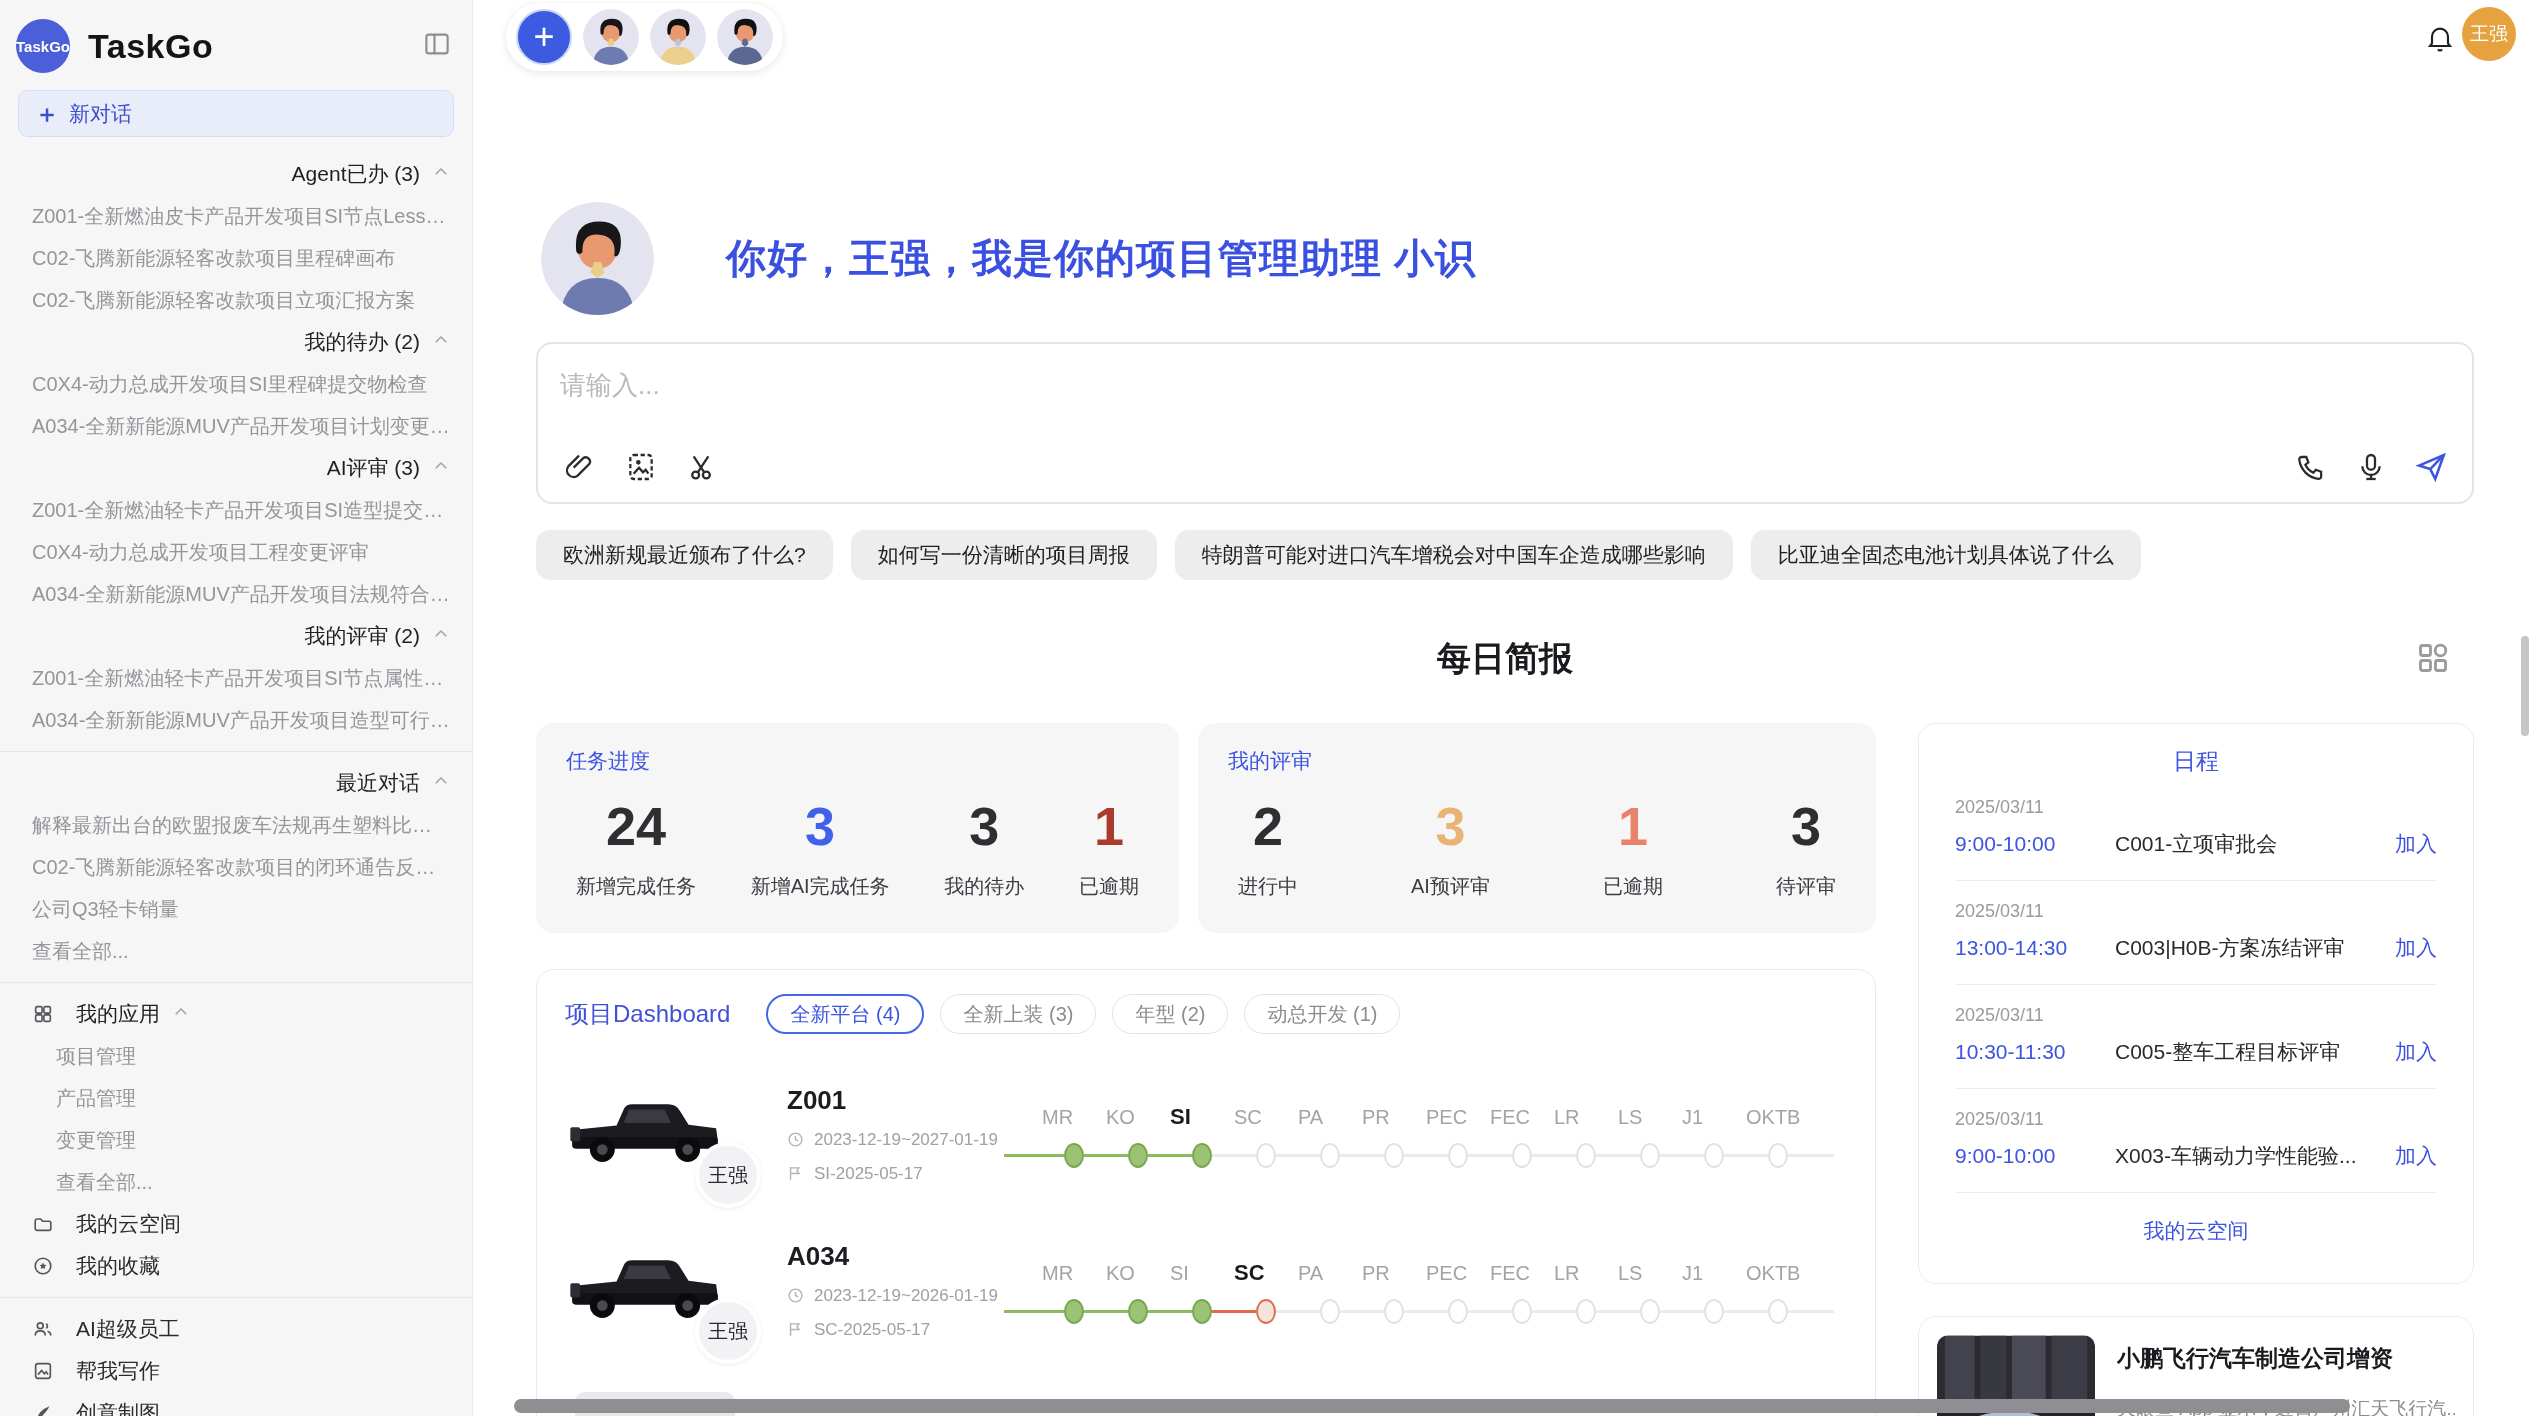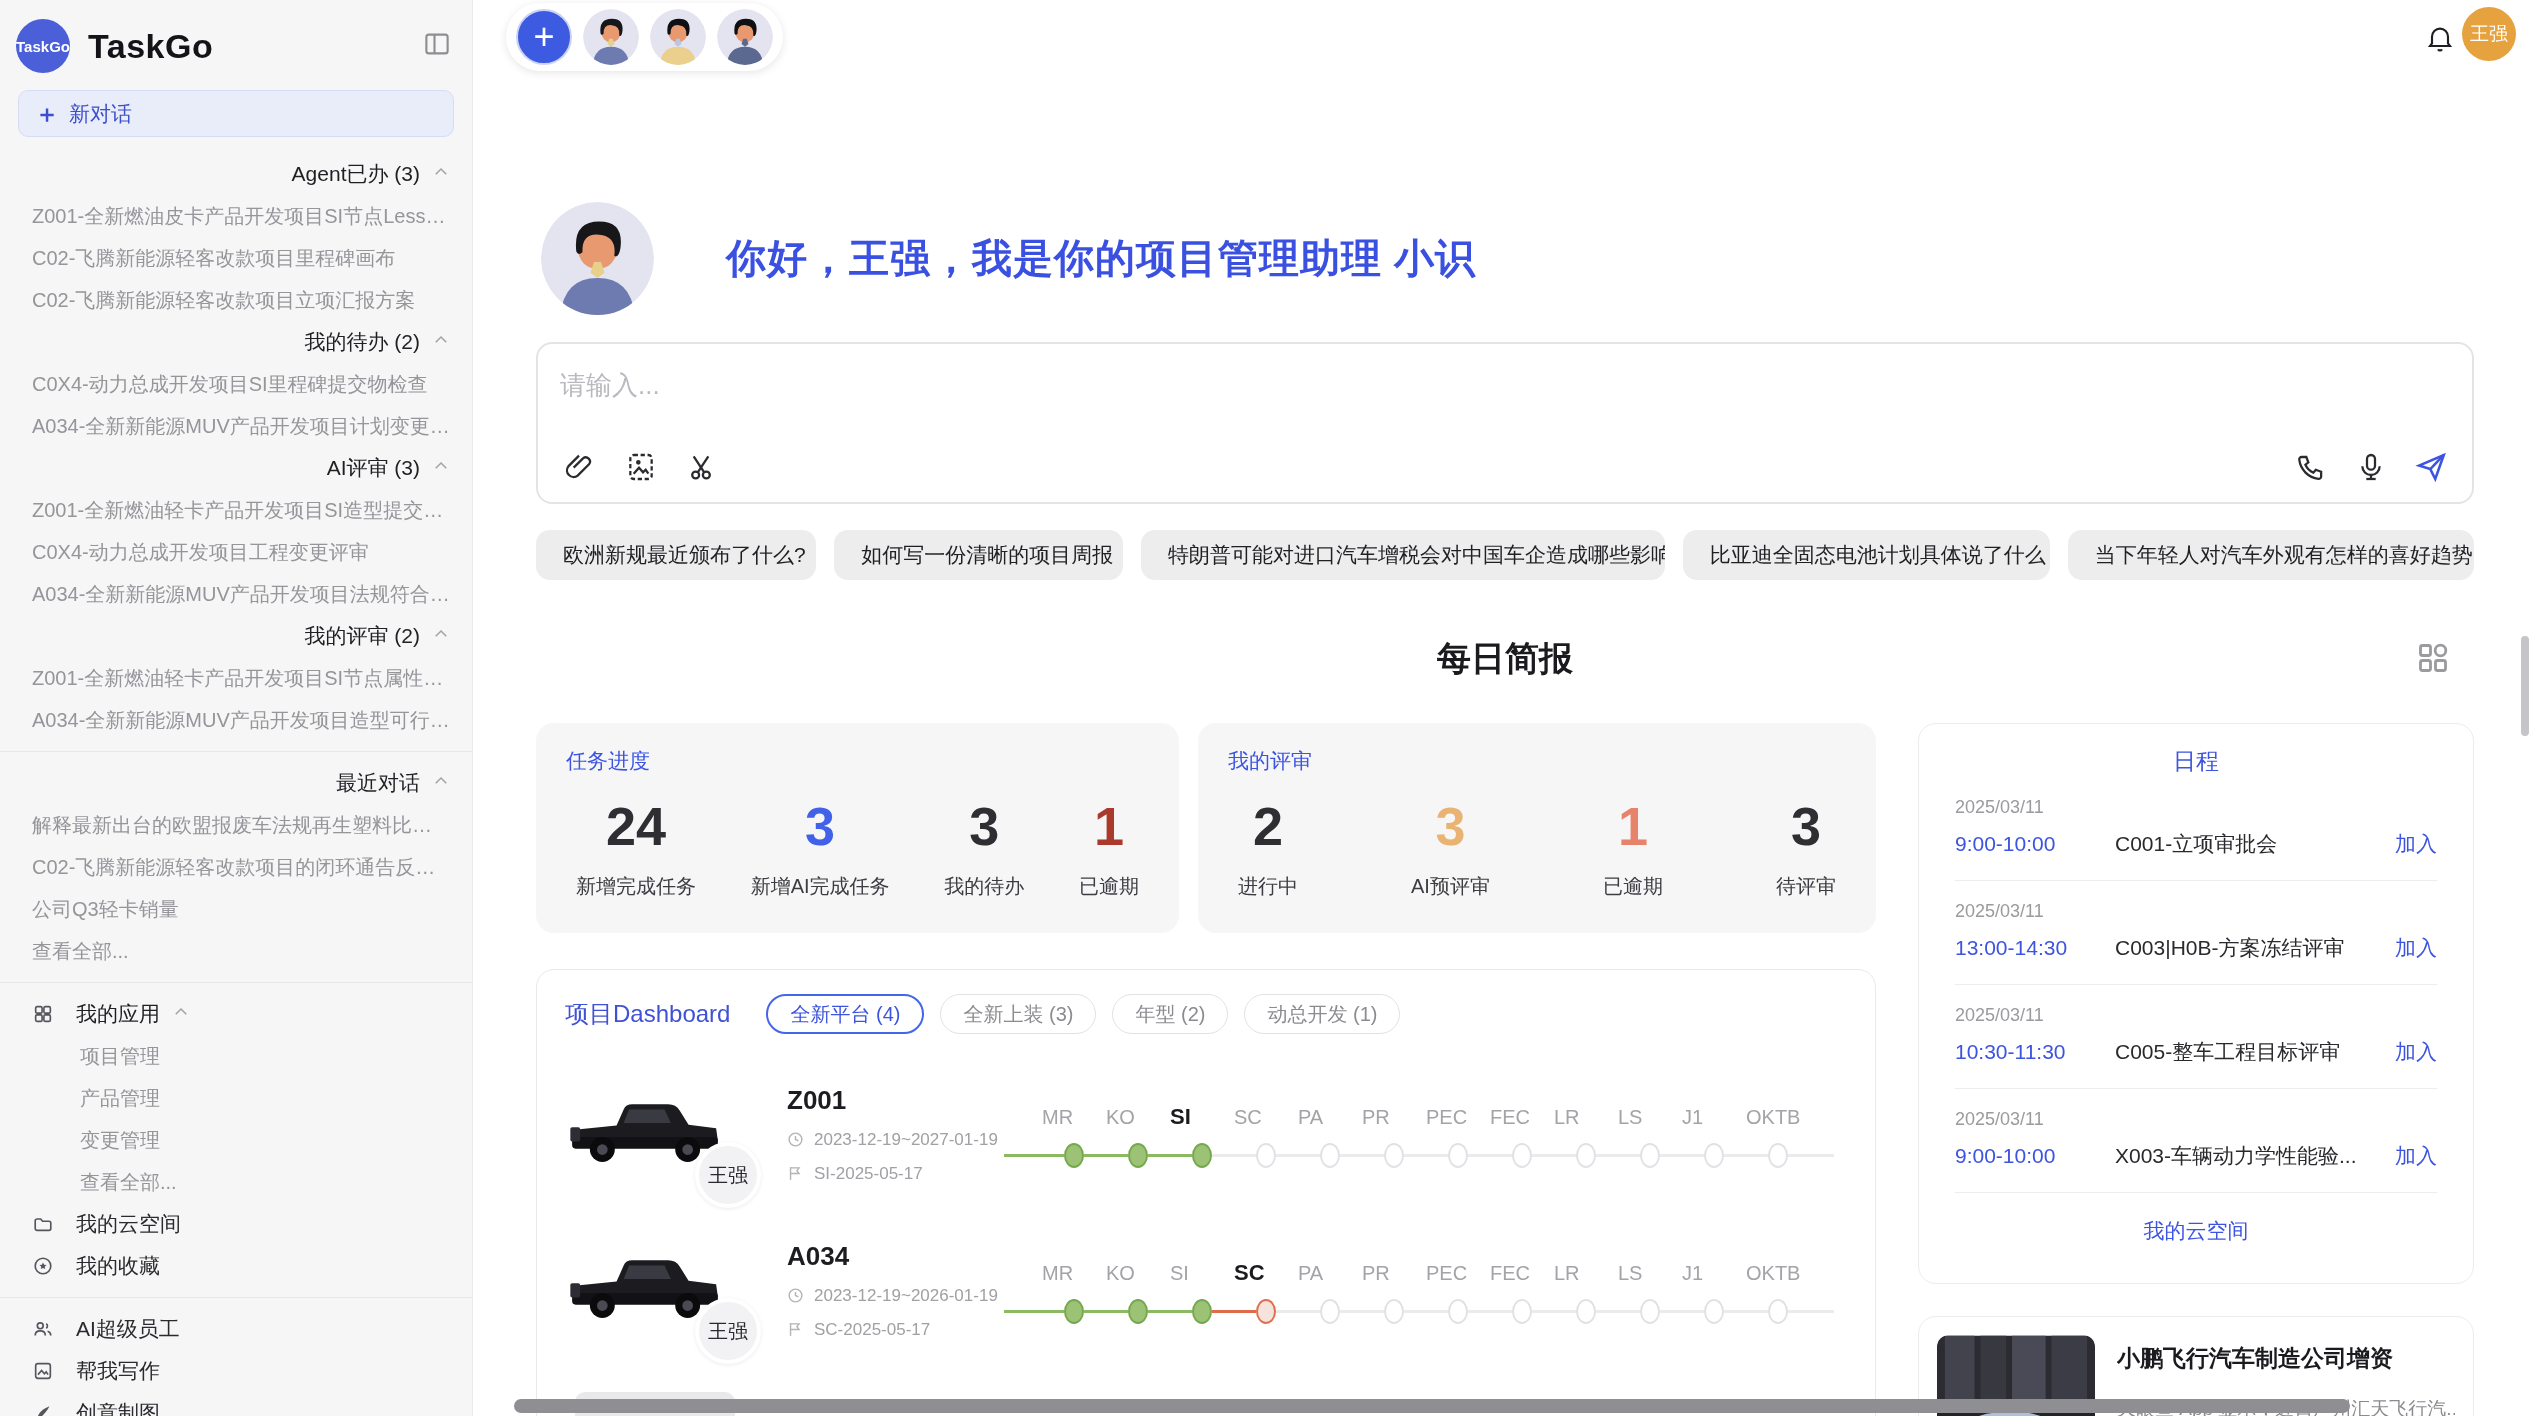--- a/index.html
+++ b/index.html
@@ -429,7 +429,6 @@
       <div class="chip">如何写一份清晰的项目周报</div>
       <div class="chip">特朗普可能对进口汽车增税会对中国车企造成哪些影响</div>
       <div class="chip">比亚迪全固态电池计划具体说了什么</div>
-      <div class="chip">当下年轻人对汽车外观有怎样的喜好趋势</div>
     </div>
 
   <div class="brief-title">每日简报</div>

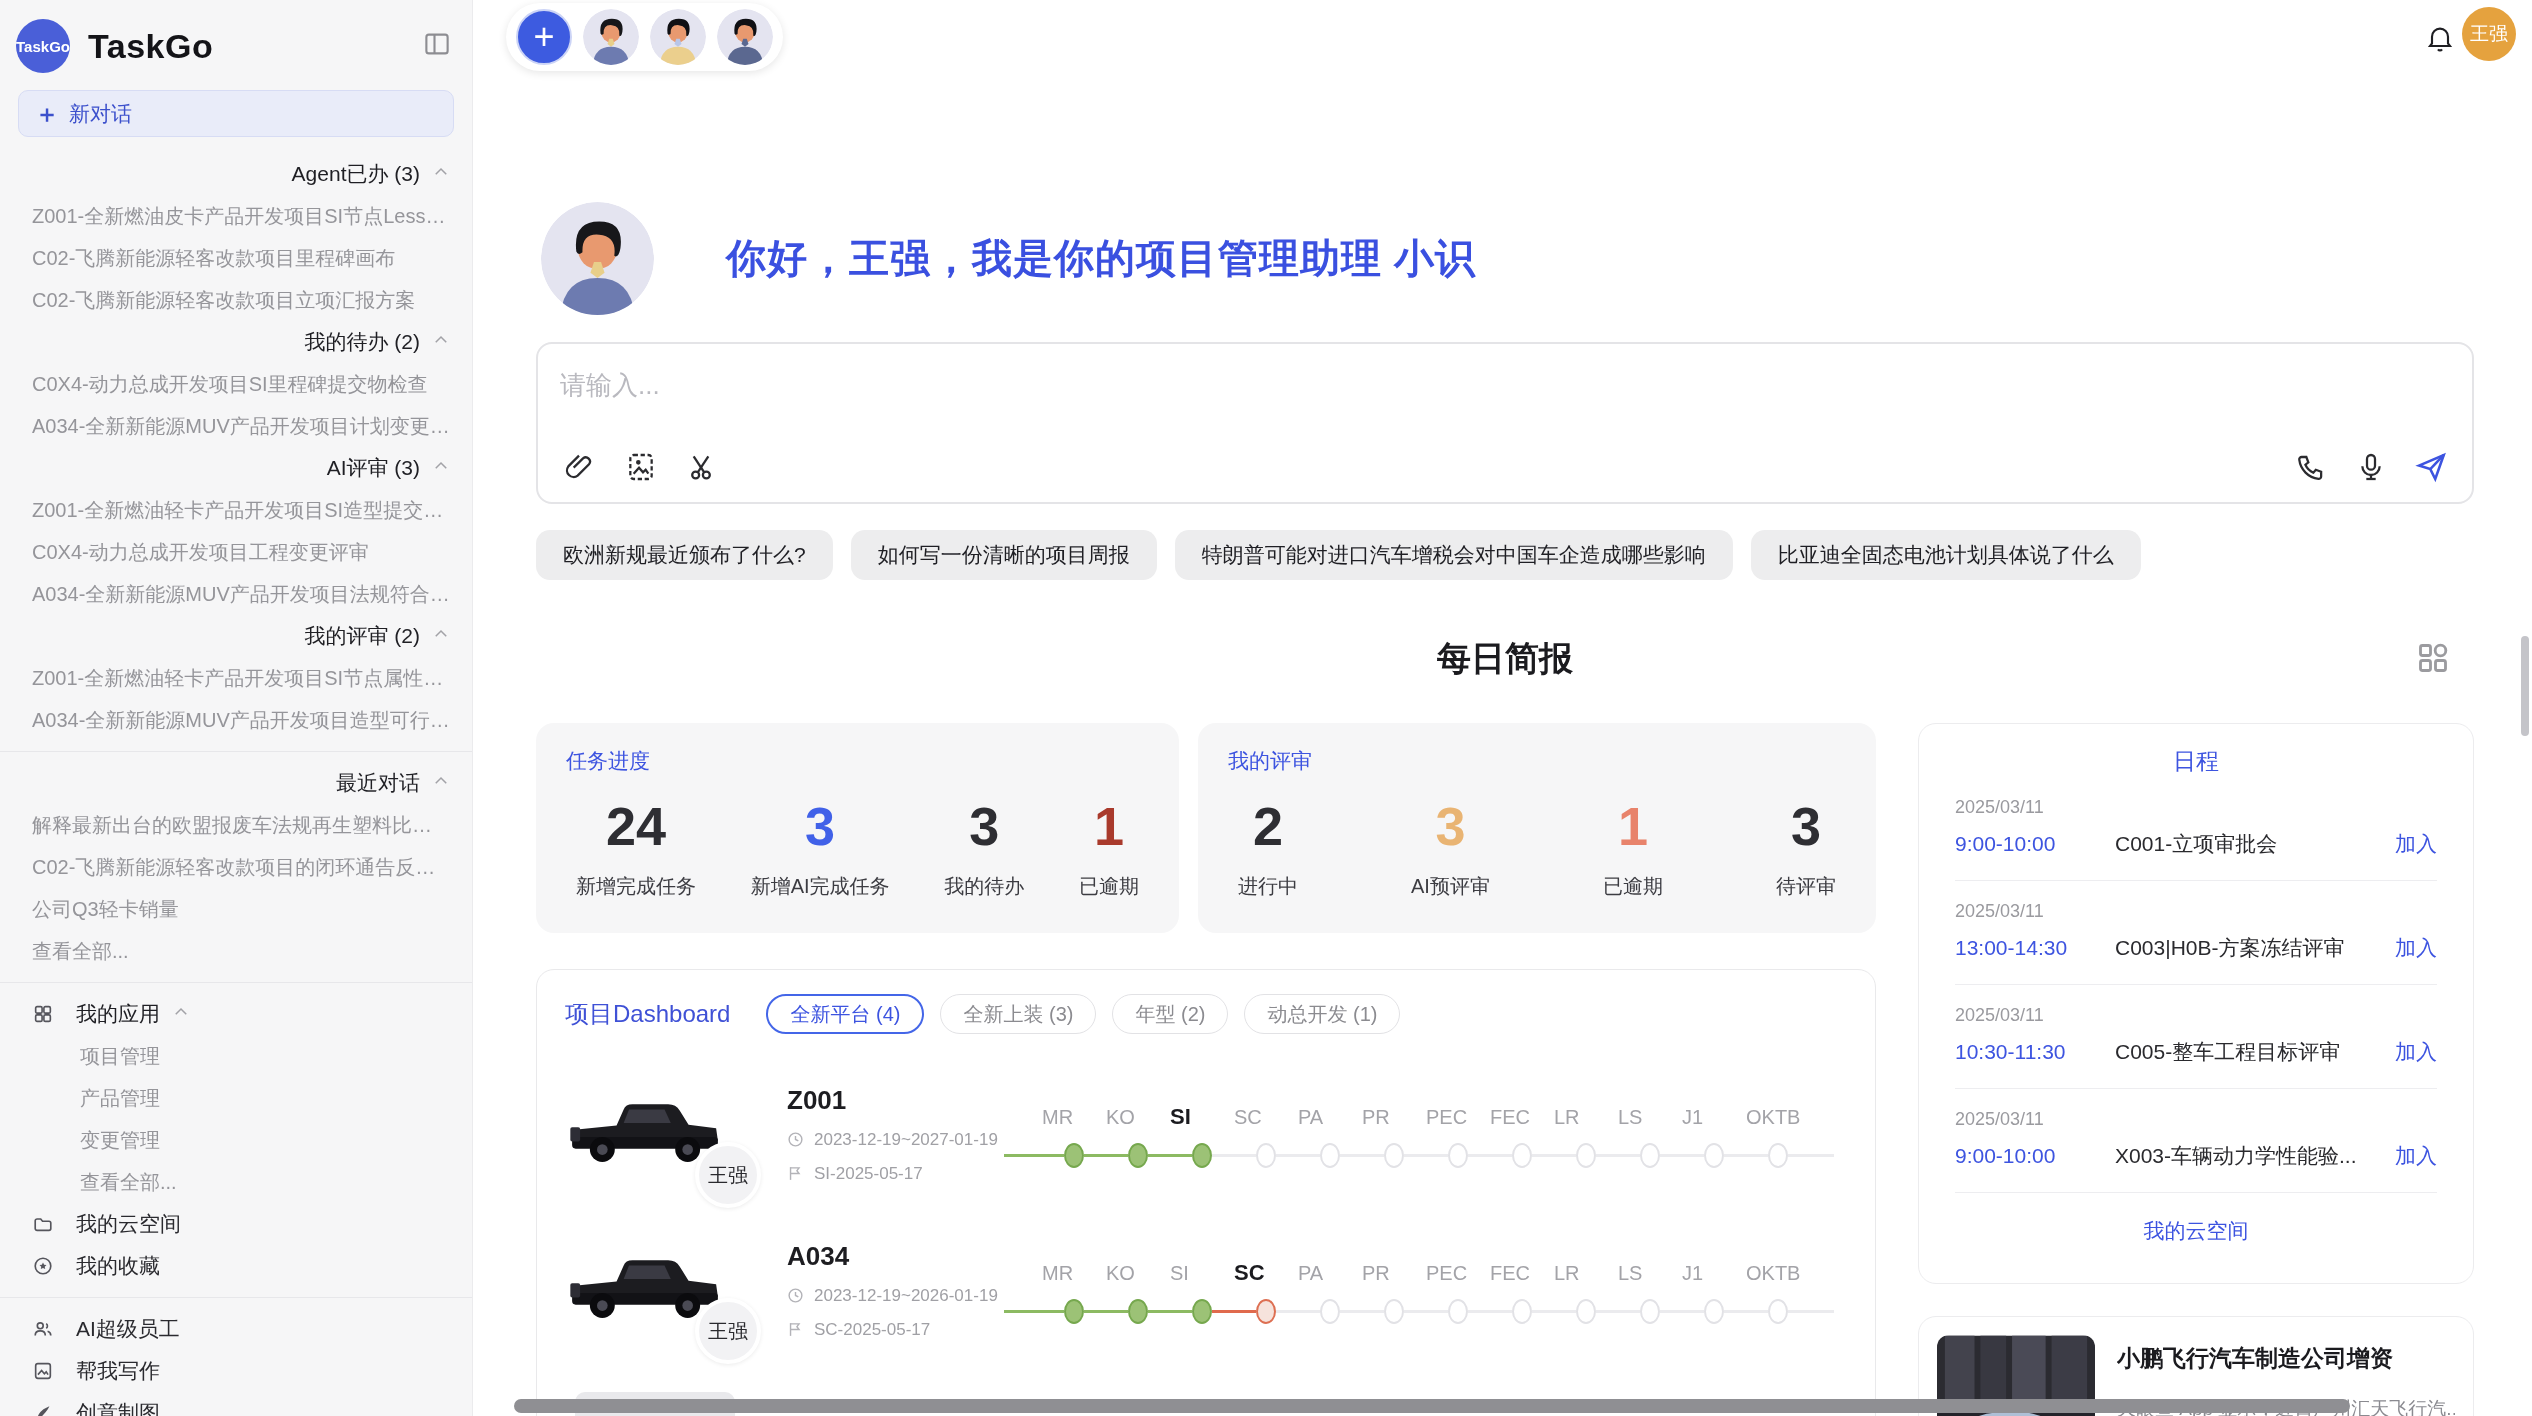--- a/index.html
+++ b/index.html
@@ -25,7 +25,7 @@
   .side-header .txt { flex:1; overflow:hidden; text-overflow:ellipsis; }
   .side-item { font-size:20px; color:#95959a; cursor:pointer; }
   .side-item .txt { flex:1; overflow:hidden; text-overflow:ellipsis; }
-  .side-sub { padding-left:80px; }
+  .side-sub { padding-left:56px; }
   .chev { flex:0 0 auto; margin-left:12px; color:#a2a2a7; }
   .side-div { height:1px; background:#e7e7ea; margin:10px 0; }
   .side-link { font-size:21px; color:#2a2a2f; cursor:pointer; }

